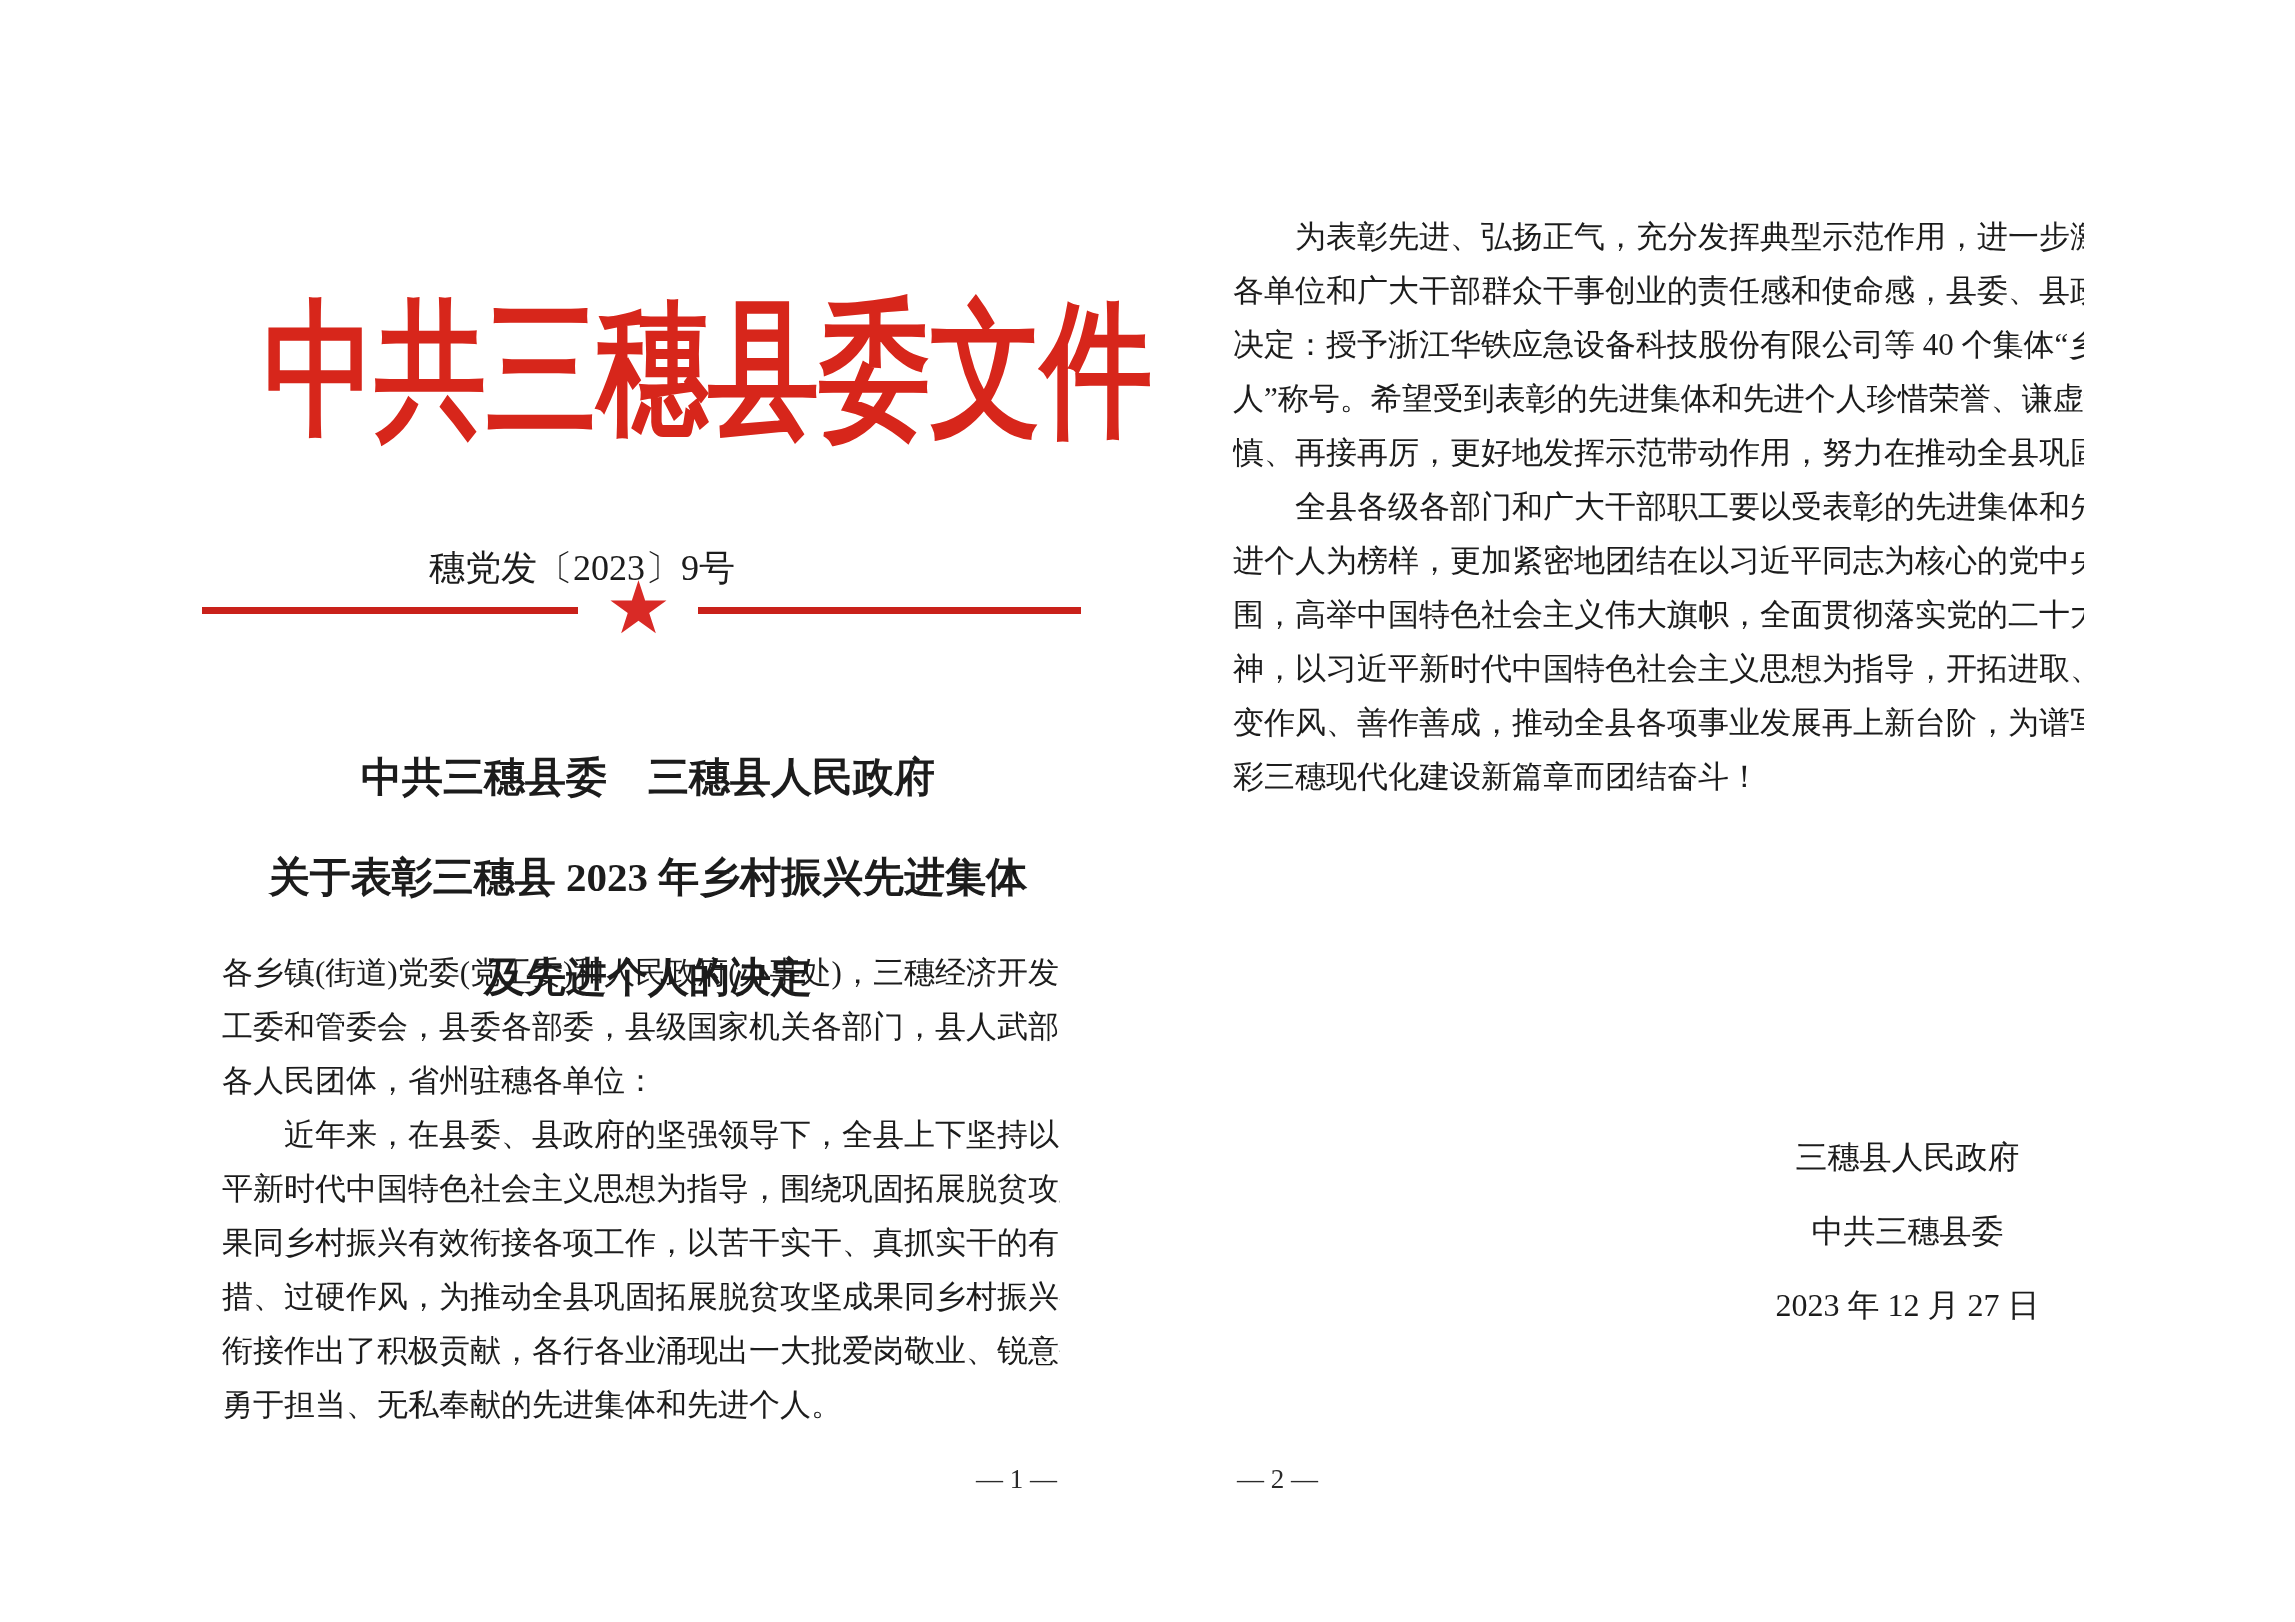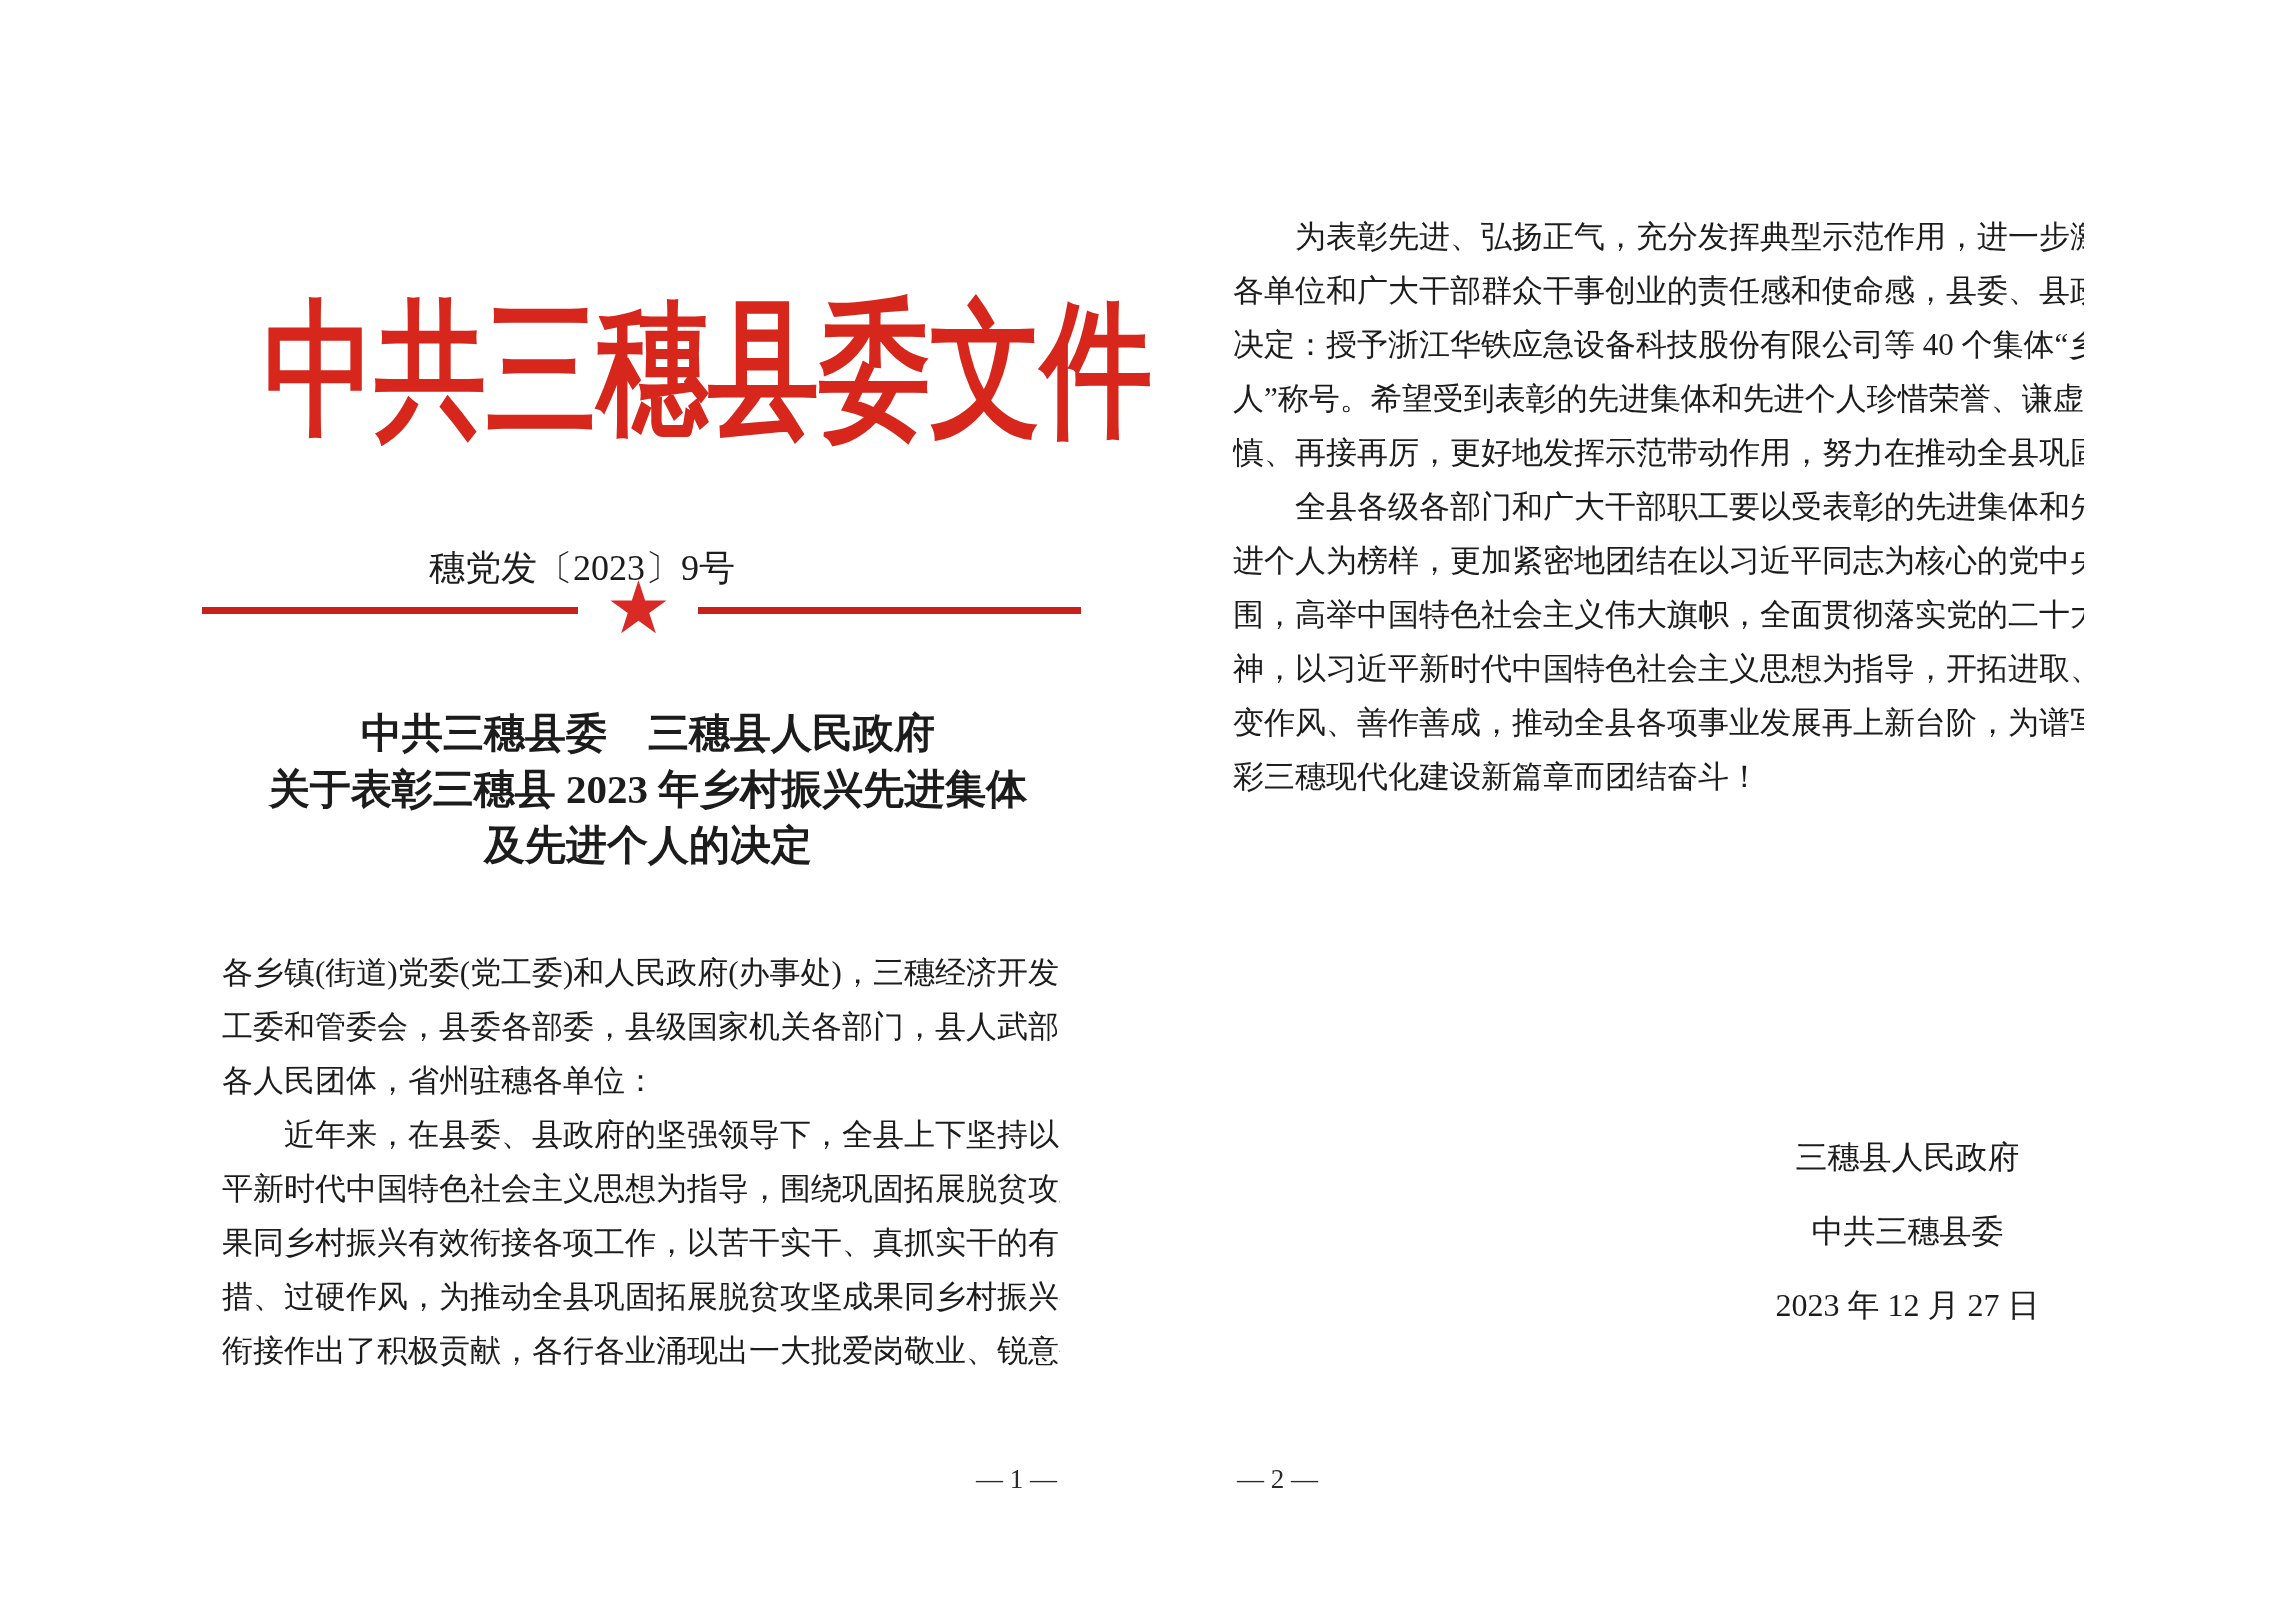--- a/index.html
+++ b/index.html
@@ -57,7 +57,7 @@
   }
   .t-line{
     height:56px;line-height:56px;font-size:41px;
-    white-space:nowrap;overflow:hidden;
+    white-space:nowrap;overflow:hidden;margin-top:44px;
   }
   .body{
     position:absolute;

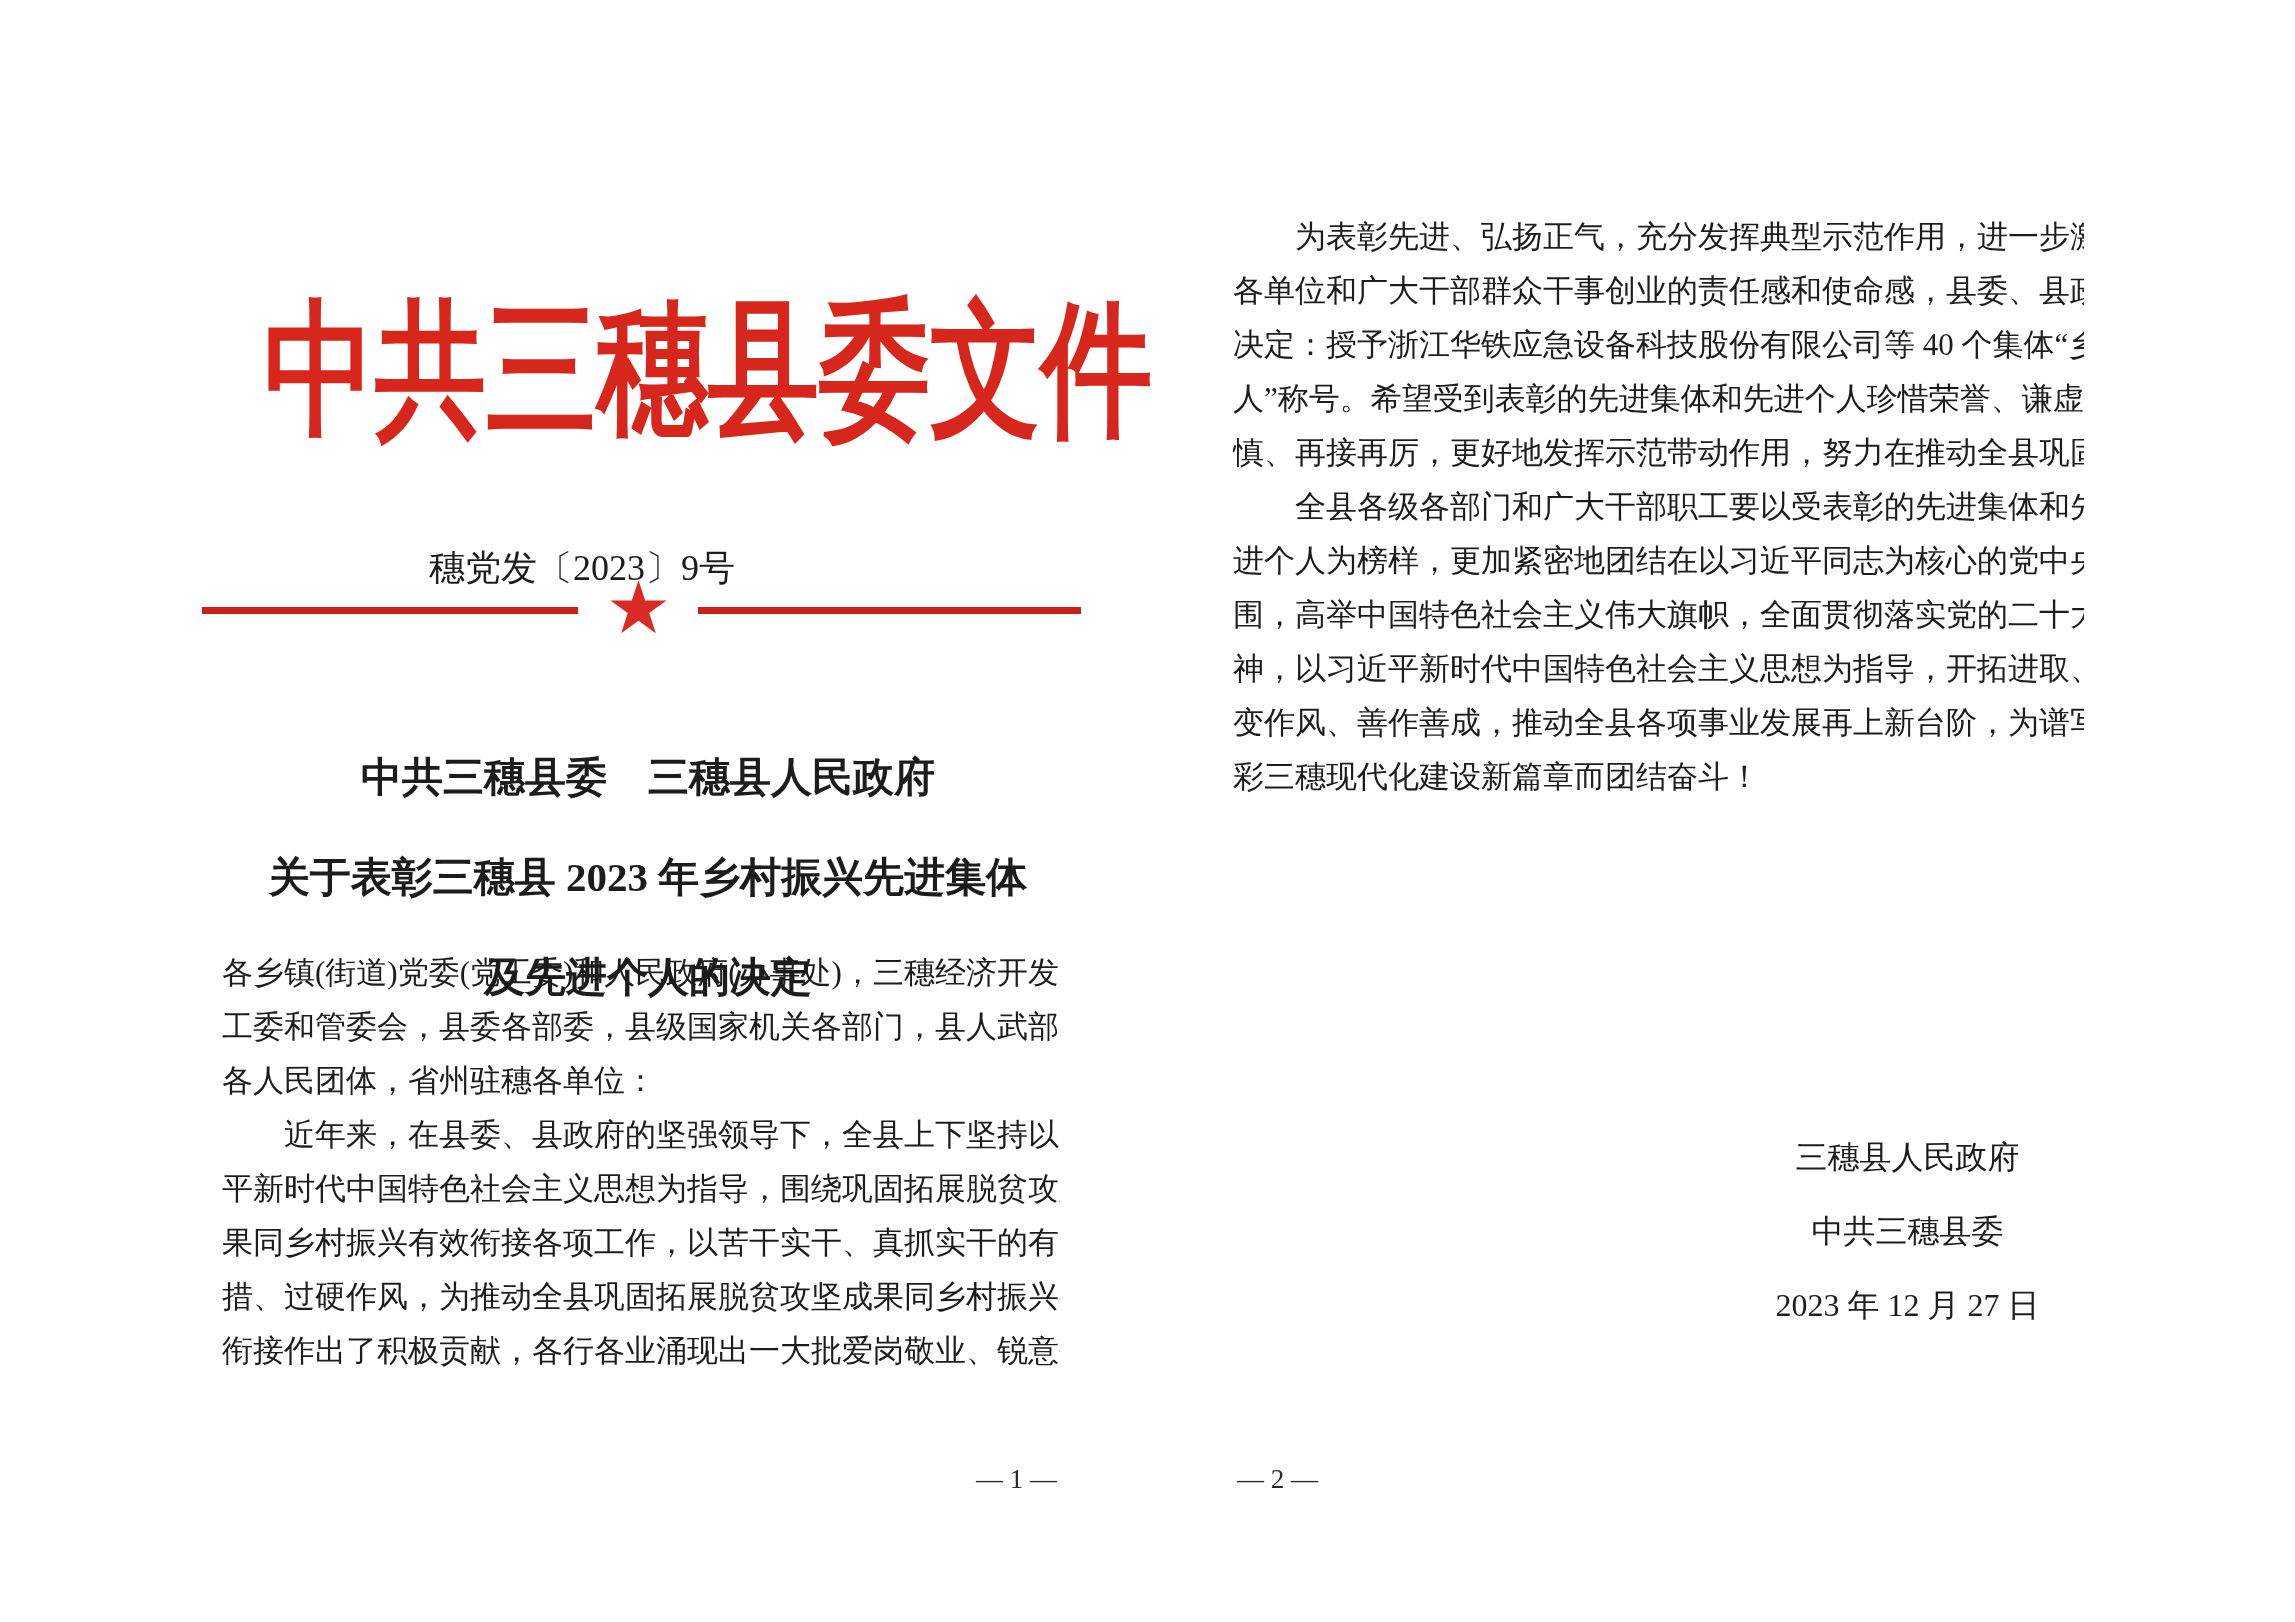--- a/index.html
+++ b/index.html
@@ -123,6 +123,7 @@
       <div class="b-line j">果同乡村振兴有效衔接各项工作，以苦干实干、真抓实干的有力举</div>
       <div class="b-line j">措、过硬作风，为推动全县巩固拓展脱贫攻坚成果同乡村振兴有效</div>
       <div class="b-line j">衔接作出了积极贡献，各行各业涌现出一大批爱岗敬业、锐意创新、</div>
+      <div class="b-line">勇于担当、无私奉献的先进集体和先进个人。</div>
     </div>
 
     <div class="pageno pageno-1">— 1 —</div>

